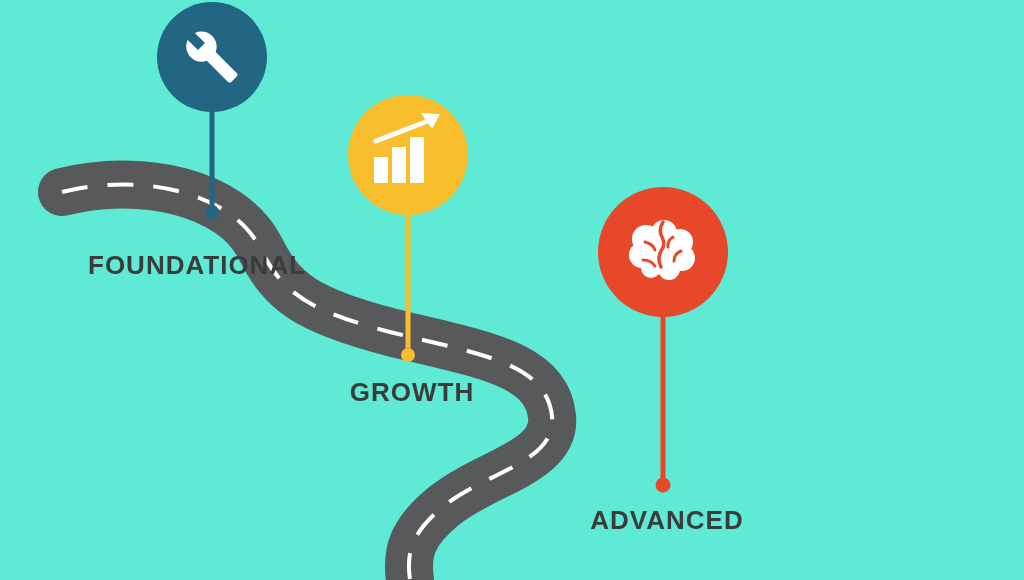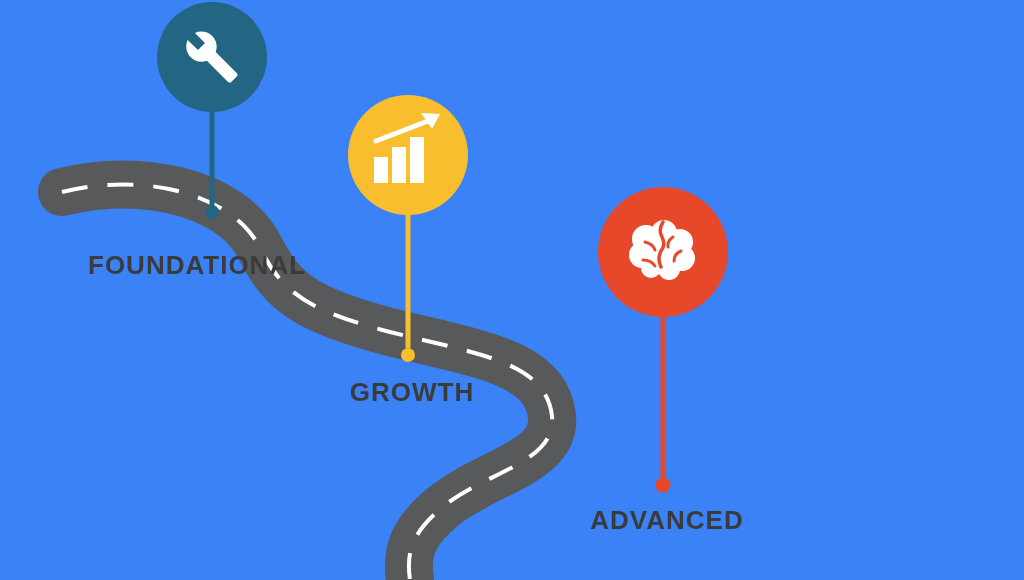--- a/index.html
+++ b/index.html
@@ -11,7 +11,7 @@
     position: relative;
     width: 1024px;
     height: 580px;
-    background: #3b82f6;
+    background: #5eead4;
     overflow: hidden;
     font-family: "Liberation Sans", sans-serif;
   }

